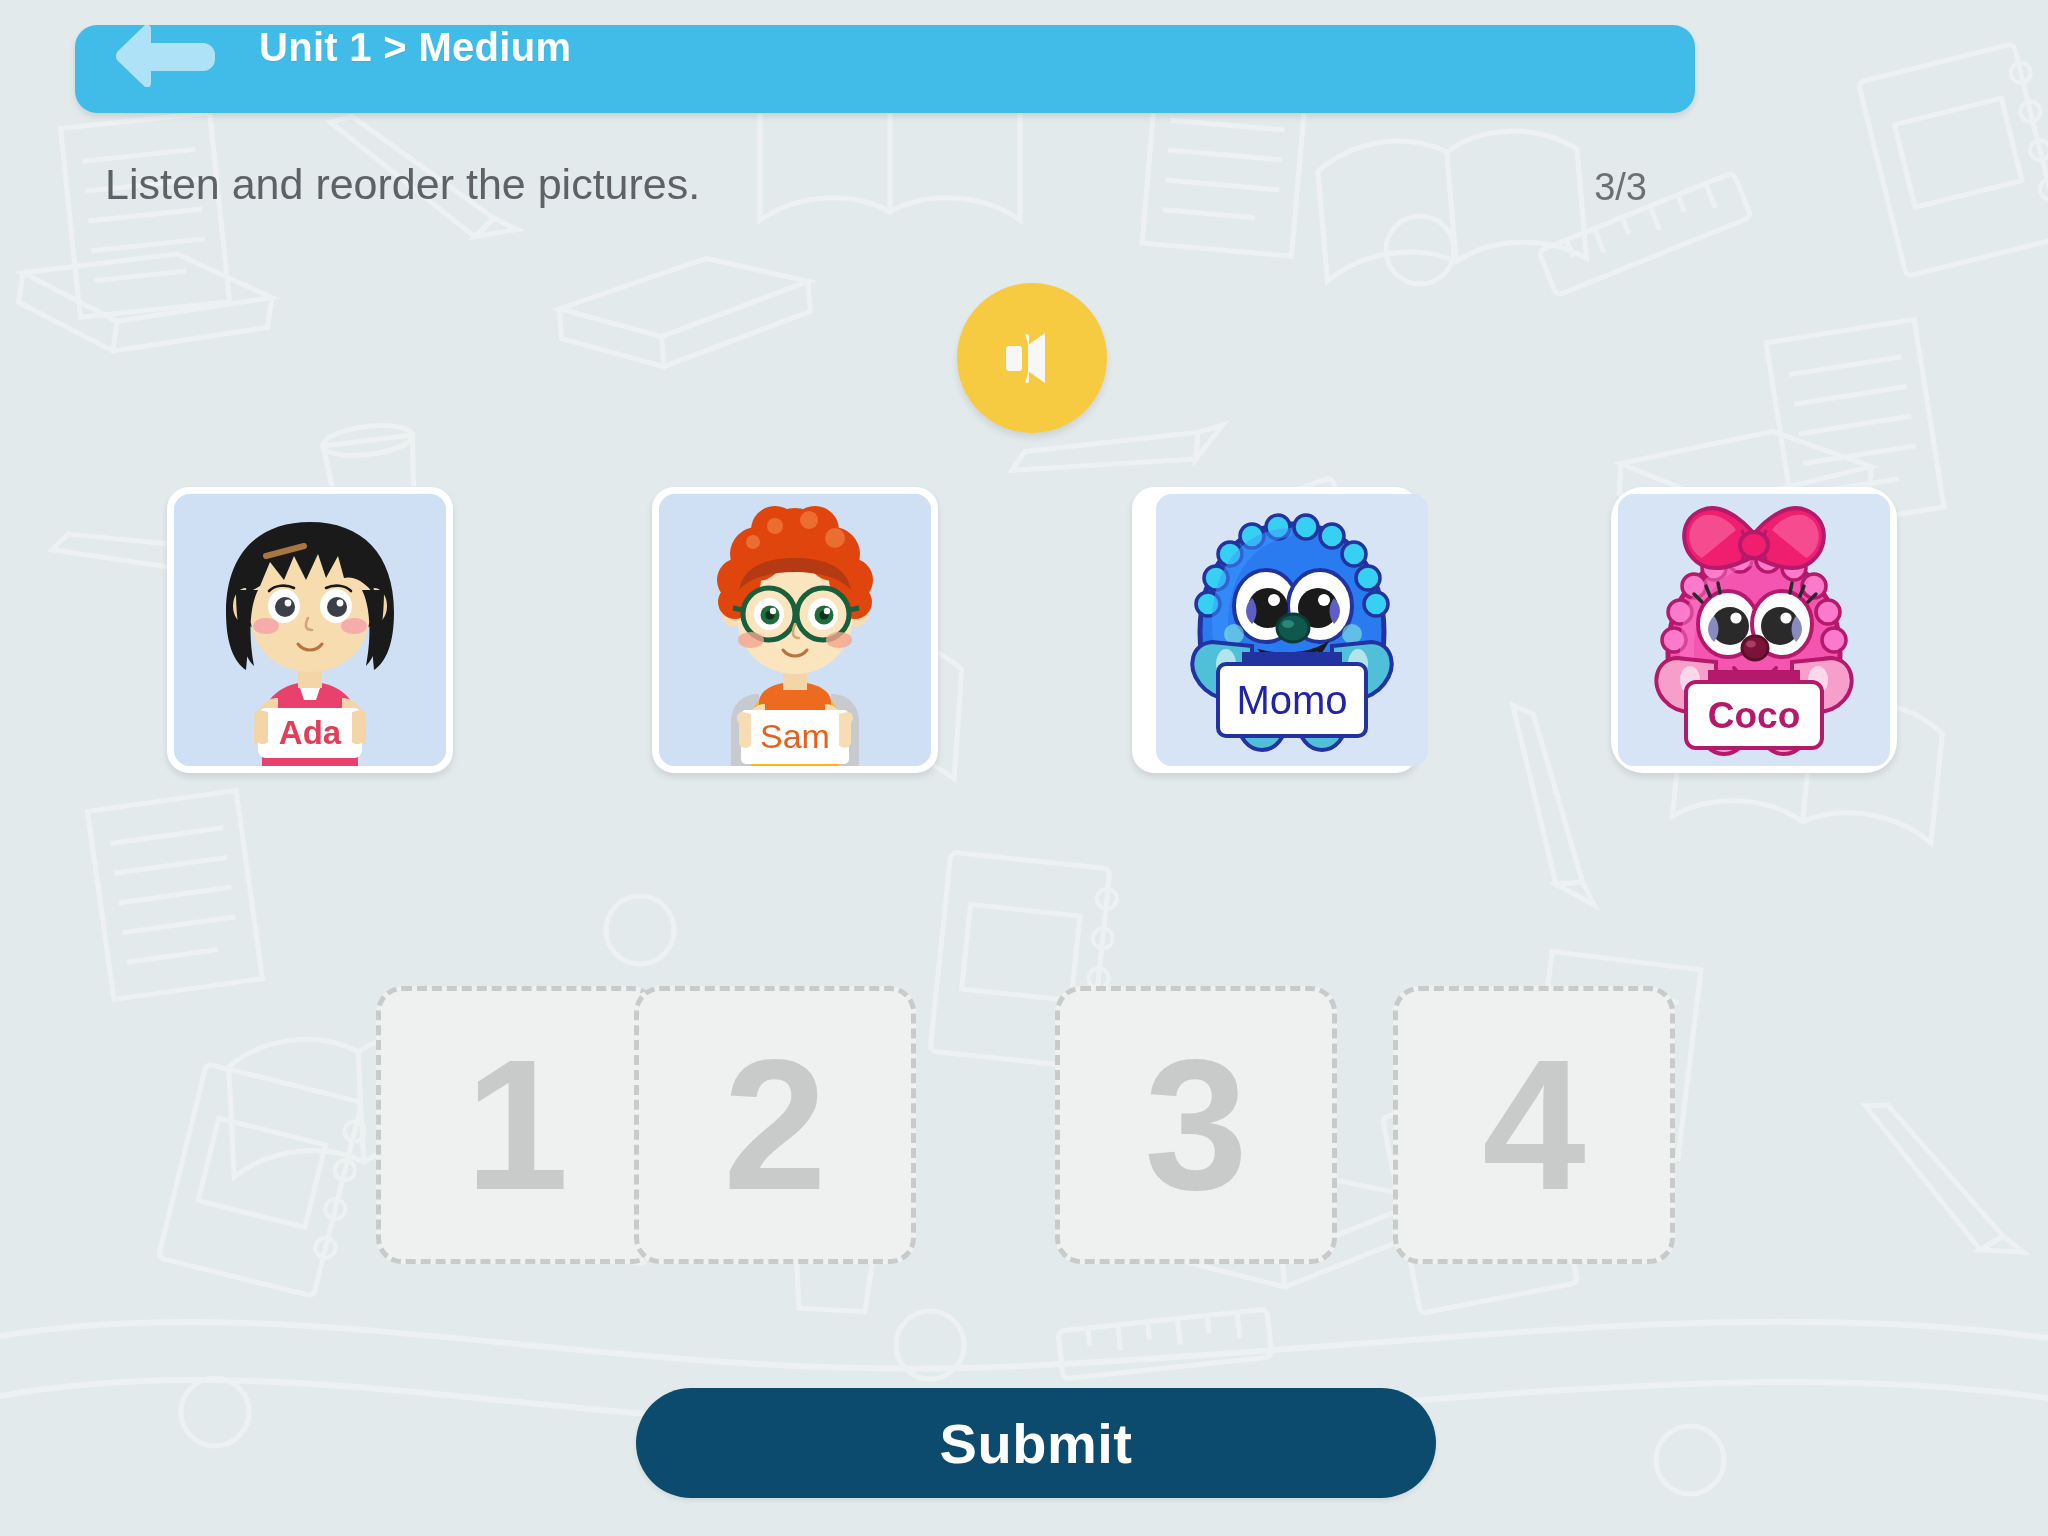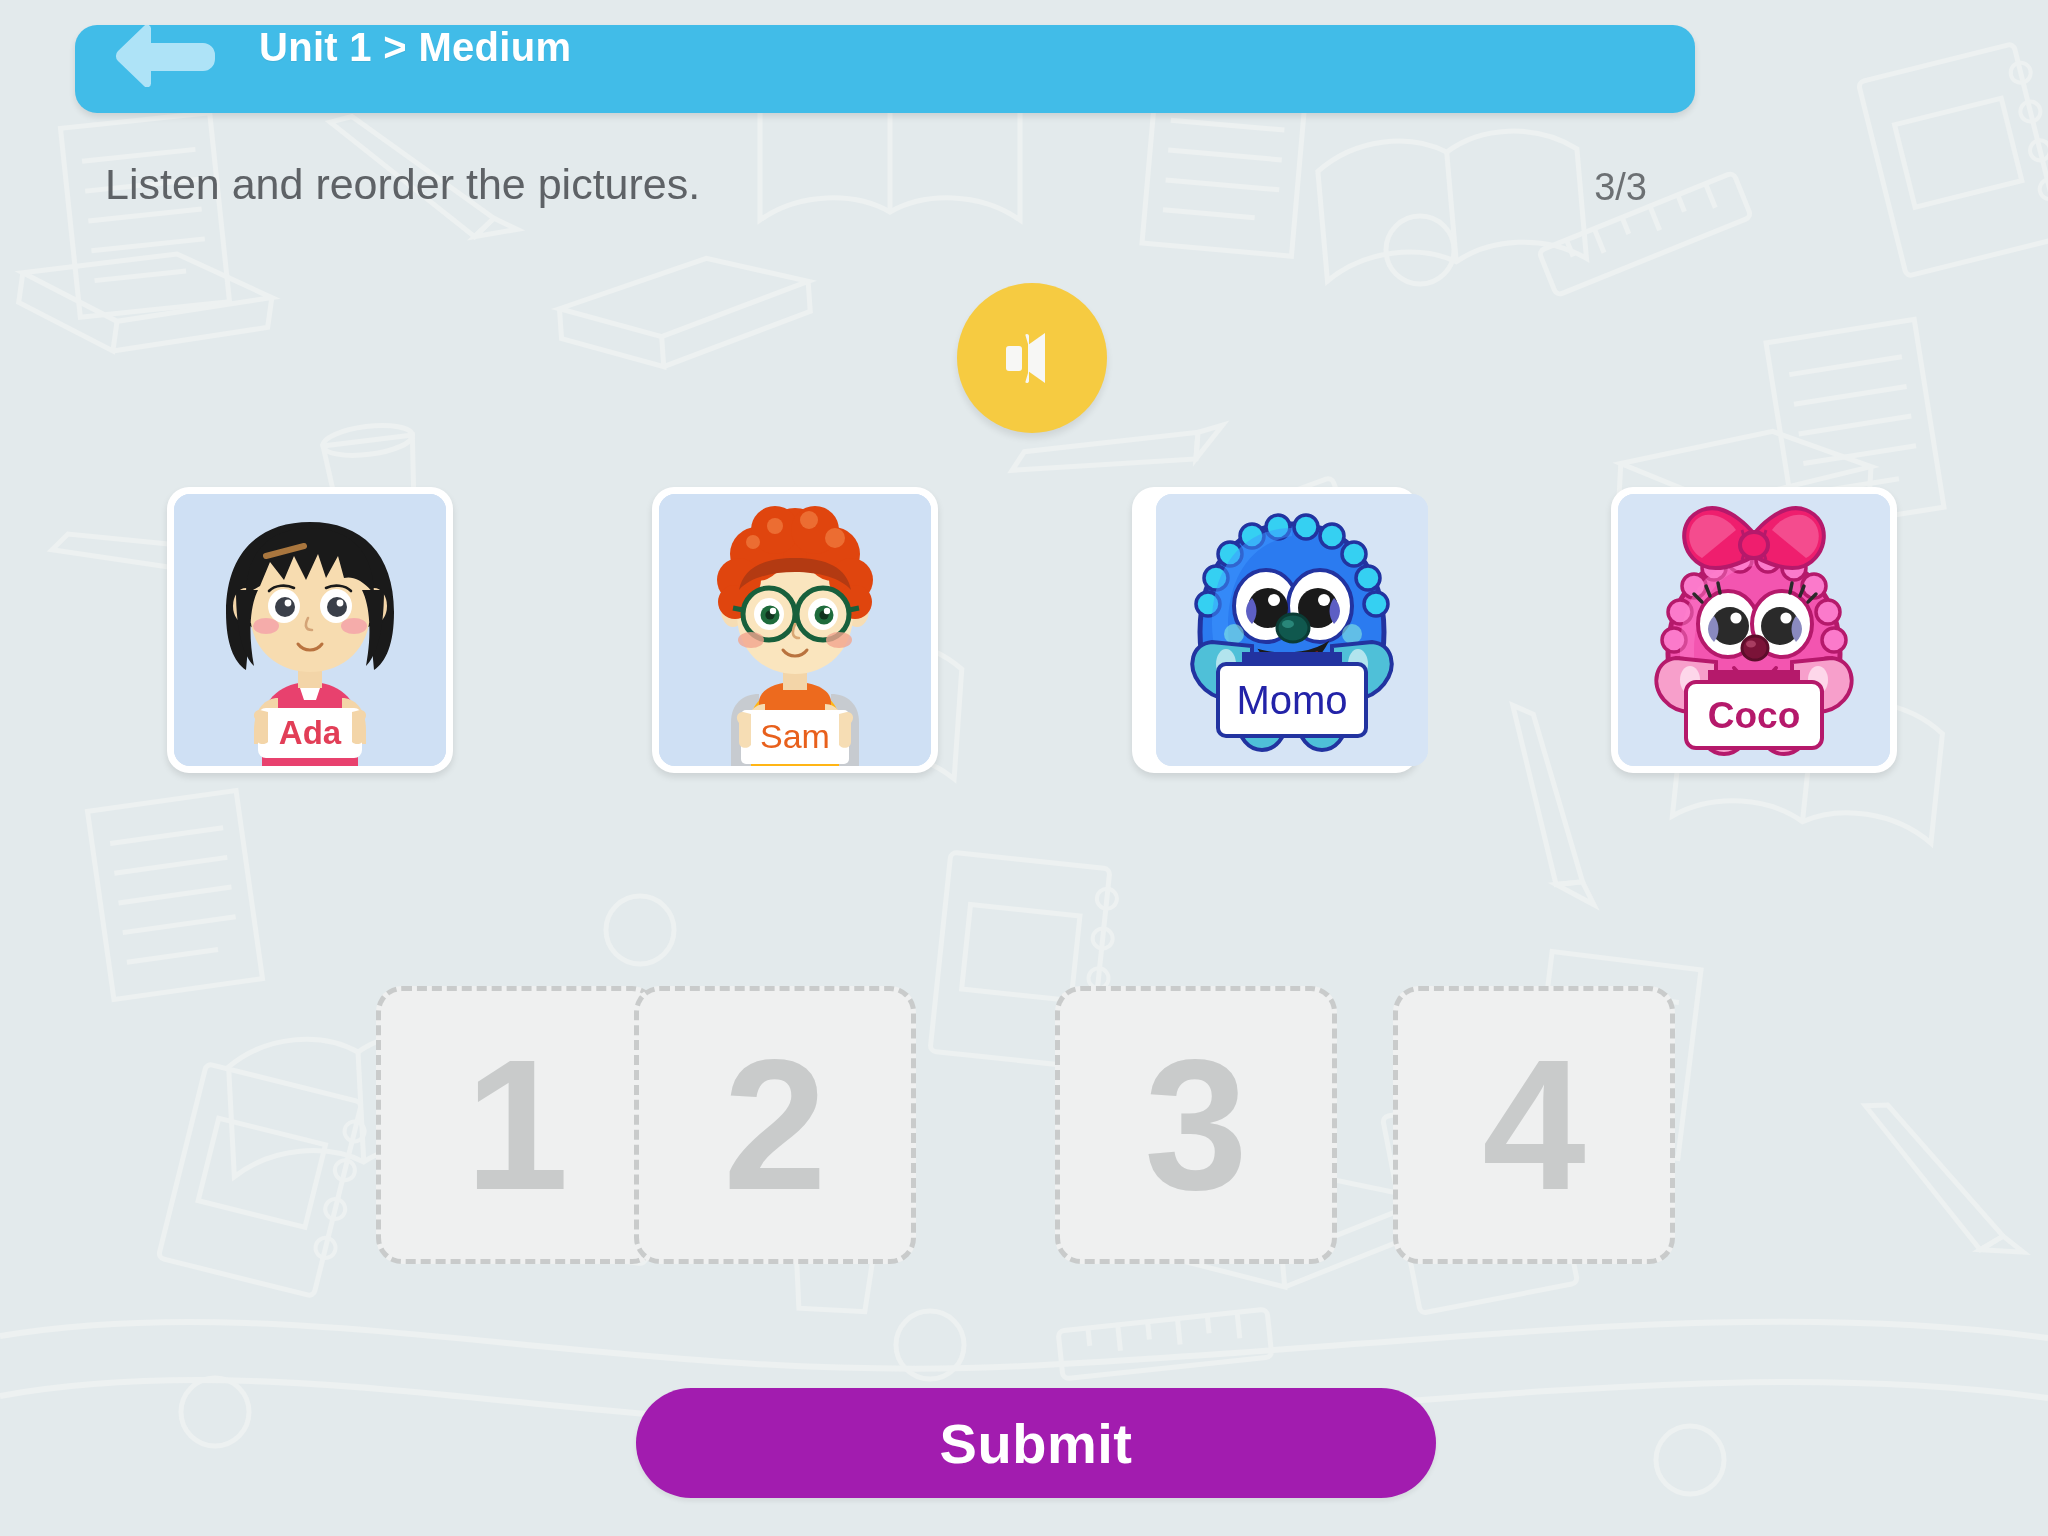--- a/index.html
+++ b/index.html
@@ -412,7 +412,7 @@
     </div>
   </div>
 
-  <div class="pic-card" style="left:1611px;">
+  <div class="pic-card" style="left:1611px;border-radius:32px;">
     <div class="pic-card-inner" style="background:#D6E4F5;">
       <svg viewBox="0 0 272 272" xmlns="http://www.w3.org/2000/svg">
         <rect width="272" height="272" fill="#D6E4F5"></rect>

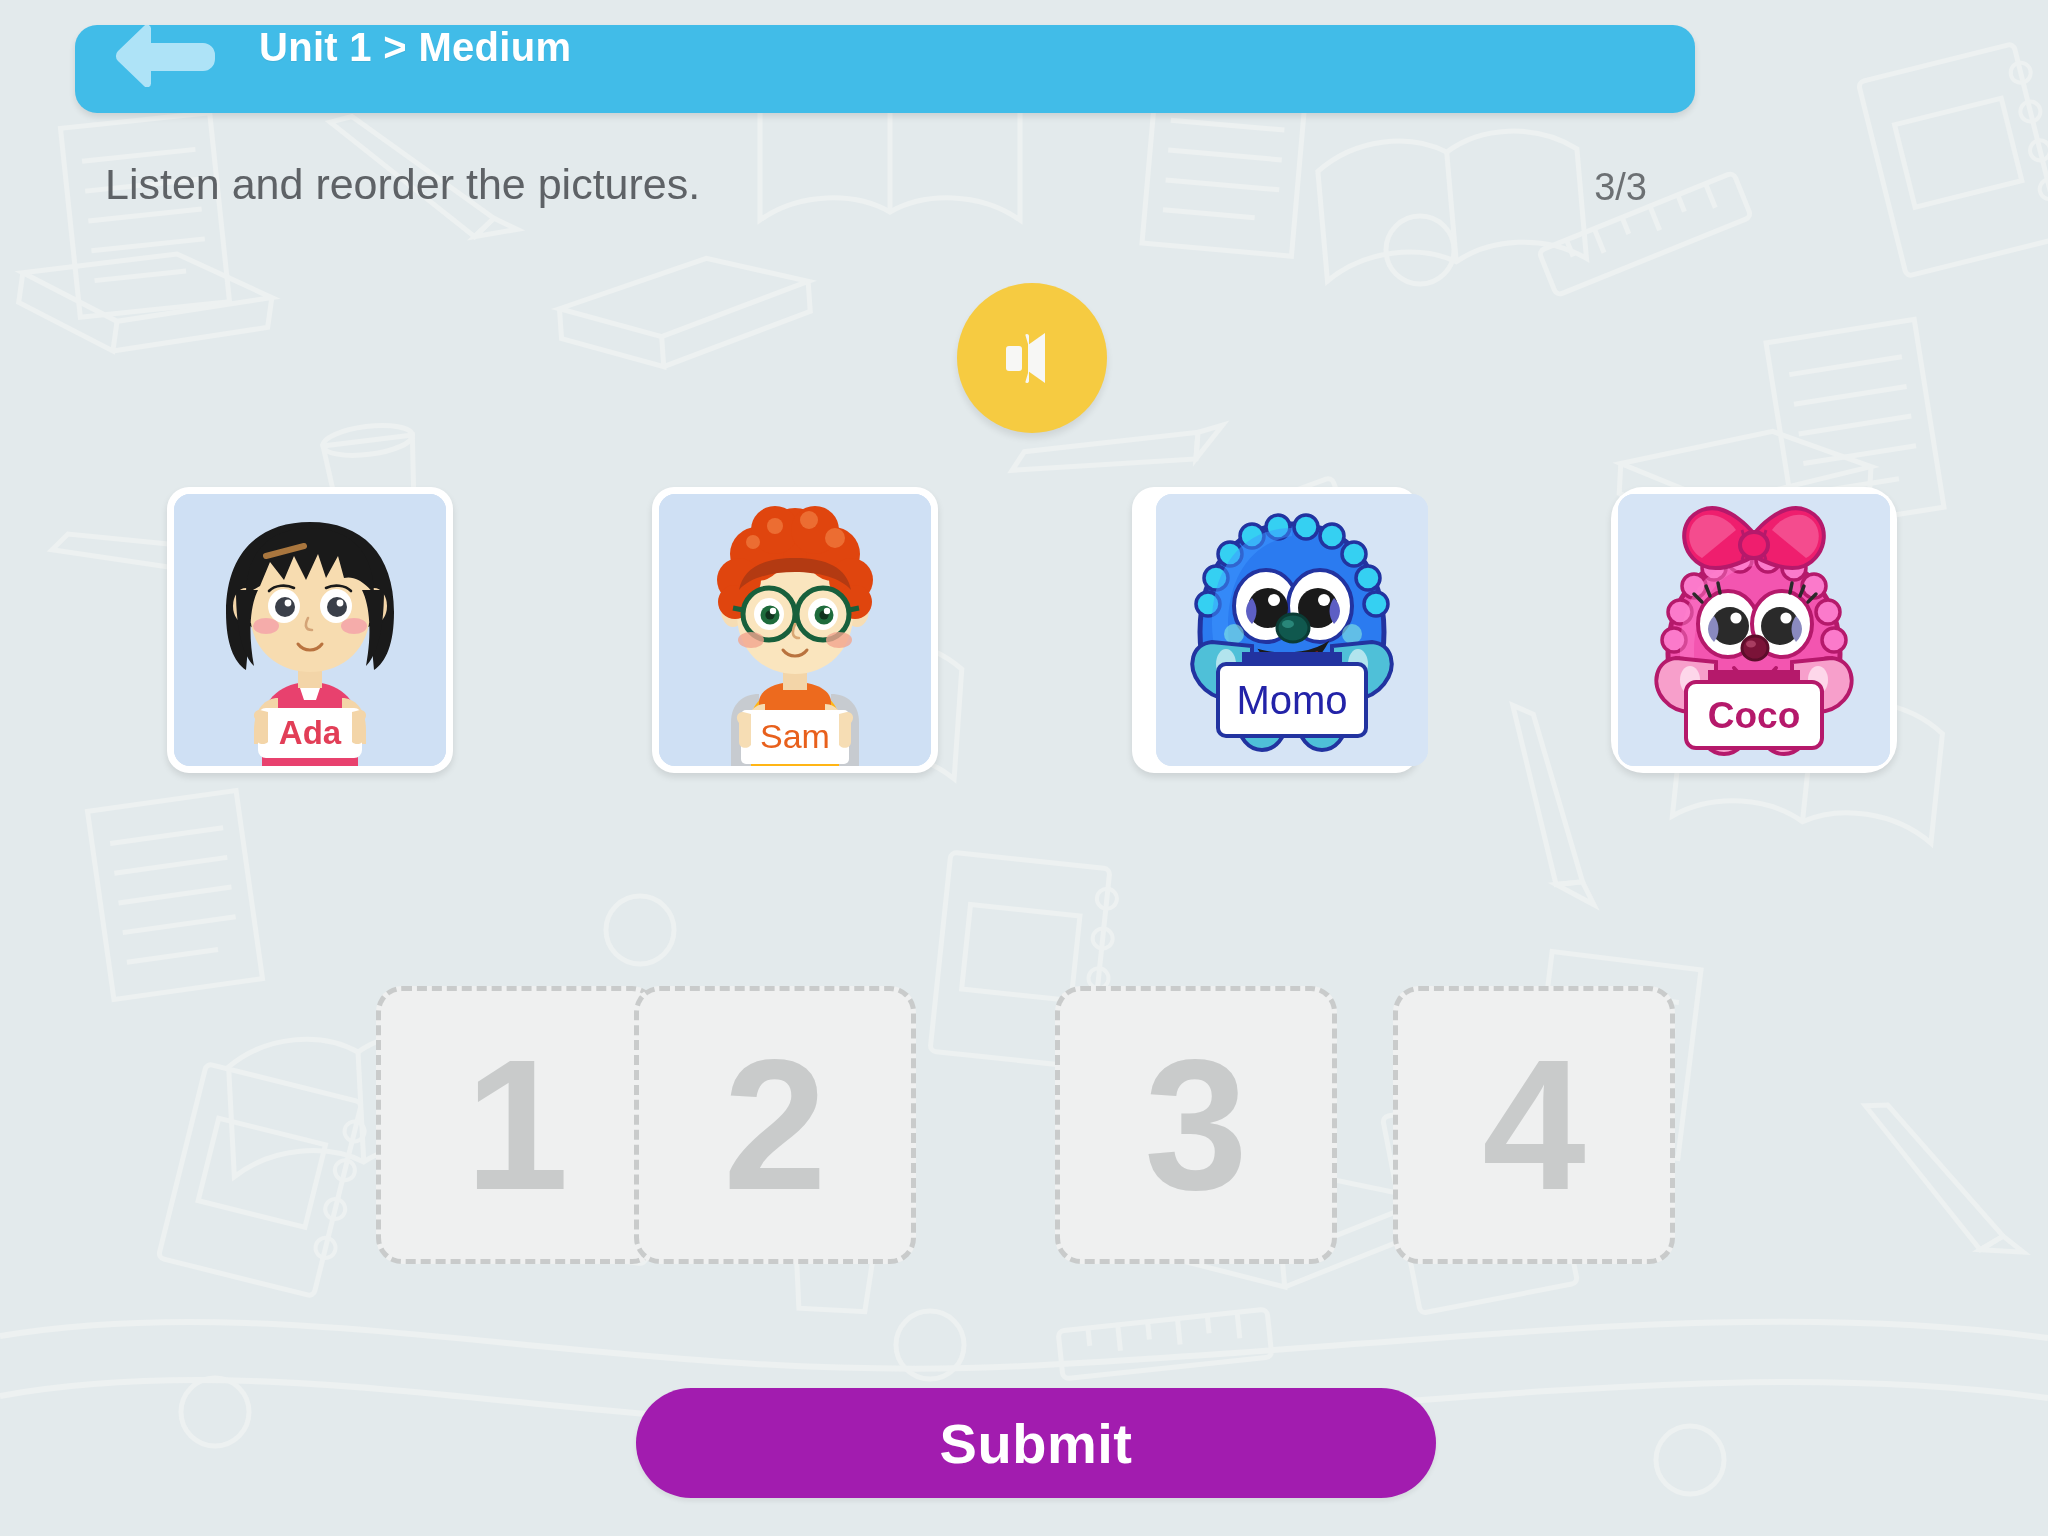--- a/index.html
+++ b/index.html
@@ -91,7 +91,7 @@
   
   #submit-button{
     position:absolute;left:636px;top:1388px;width:800px;height:110px;
-    background:#a21caf;border-radius:55px;border:none;
+    background:#0c4a6e;border-radius:55px;border:none;
     display:flex;align-items:center;justify-content:center;
     box-shadow:0 3px 5px rgba(0,0,0,.07);
     cursor:default;z-index:6;

